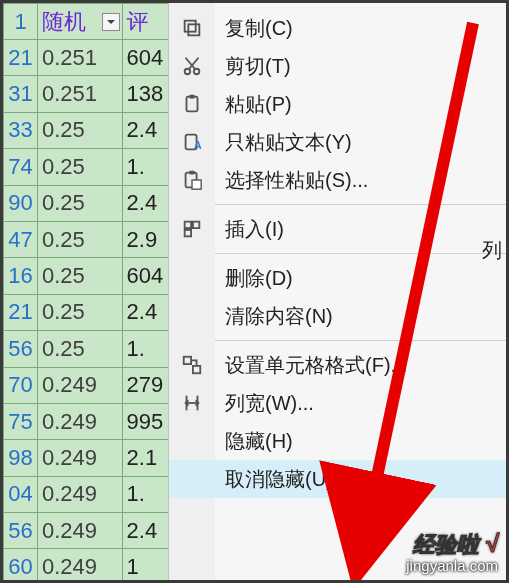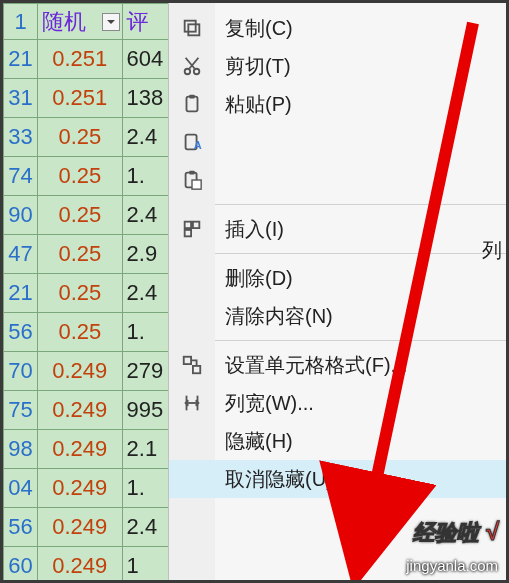--- a/index.html
+++ b/index.html
@@ -45,8 +45,8 @@
     background: #c9e6c9;
   }
   .sheet tbody td.val {
-    text-align: center;
-    color: #c2410c;
+    text-align: left;
+    color: #404040;
     font-family: "Segoe UI", Arial, sans-serif;
   }
   .sheet tbody td.val2 {

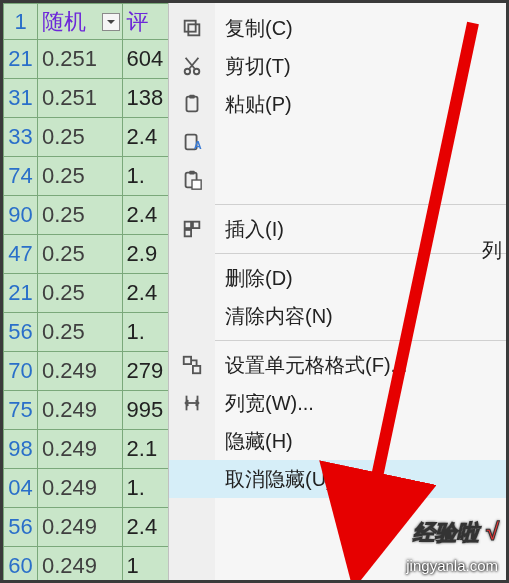--- a/index.html
+++ b/index.html
@@ -282,6 +282,7 @@
             <text x="14" y="20" font-size="12" fill="#3a7bd5" font-weight="bold">A</text>
           </svg>
         </span>
+        <span>只粘贴文本(Y)</span>
       </div>
       <div class="menu-item">
         <span class="micon">

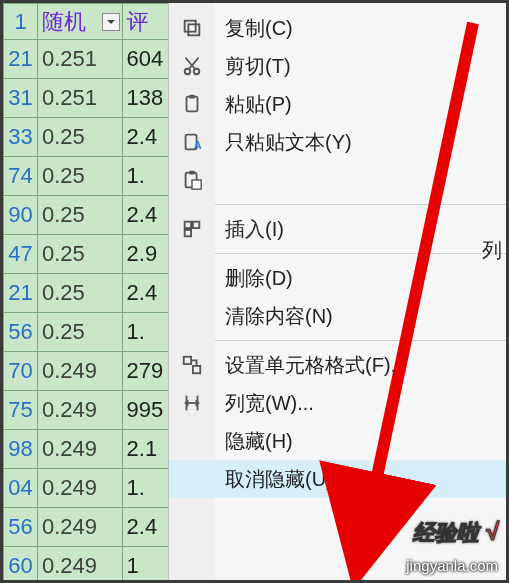--- a/index.html
+++ b/index.html
@@ -292,6 +292,7 @@
             <rect x="12" y="12" width="10" height="10" fill="#fff" stroke="#555" stroke-width="1.5"></rect>
           </svg>
         </span>
+        <span>选择性粘贴(S)...</span>
       </div>
       <div class="menu-sep"></div>
       <div class="menu-item">

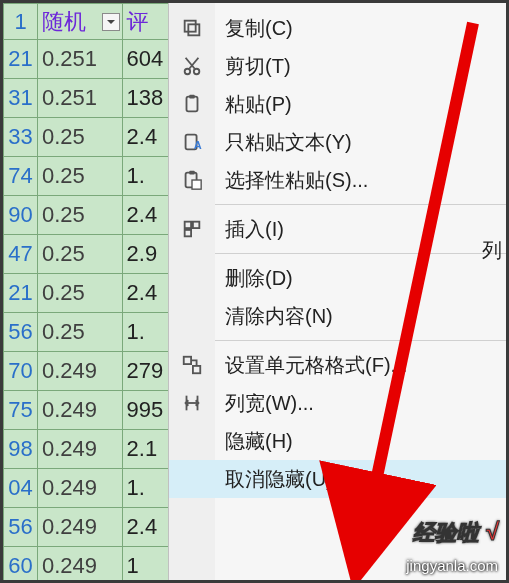--- a/index.html
+++ b/index.html
@@ -201,6 +201,11 @@
         <td class="val2">2.9</td>
       </tr>
       <tr>
+        <td class="rowhdr">16</td>
+        <td class="val">0.25</td>
+        <td class="val2">604</td>
+      </tr>
+      <tr>
         <td class="rowhdr">21</td>
         <td class="val">0.25</td>
         <td class="val2">2.4</td>

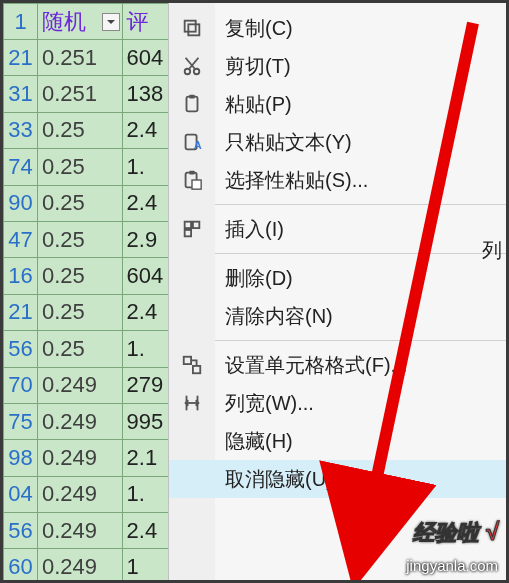--- a/index.html
+++ b/index.html
@@ -146,7 +146,6 @@
     font-size: 15px;
     color: #fff;
     text-shadow: 0 0 3px #000, 0 0 3px #000;
-    margin-top: 12px;
   }
 </style>
 </head>

